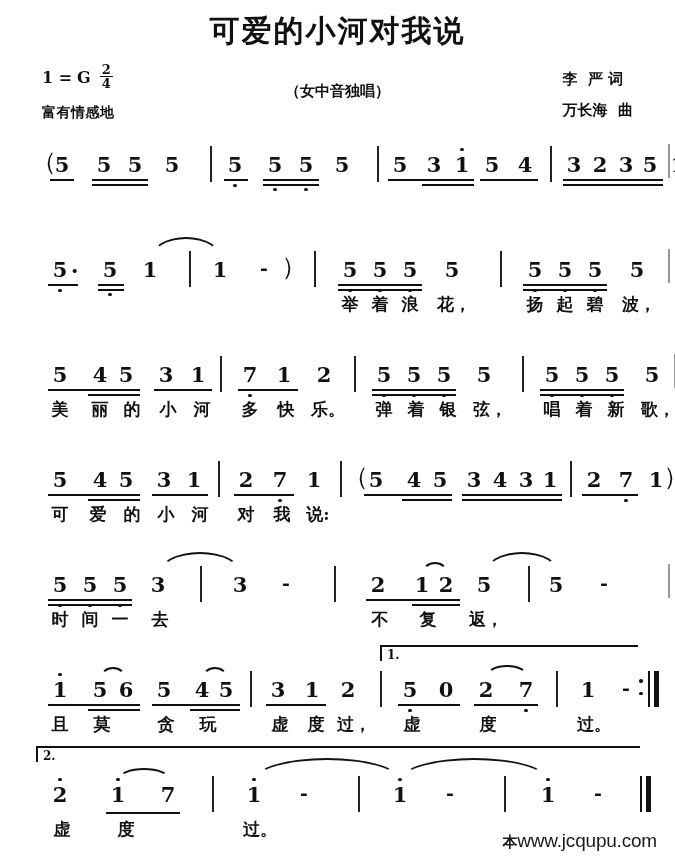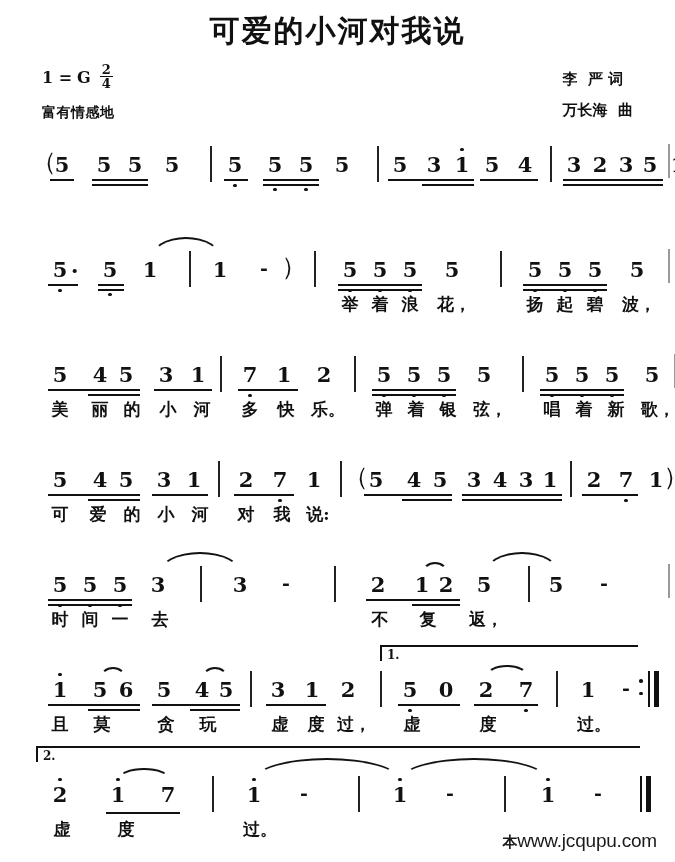--- a/index.html
+++ b/index.html
@@ -187,6 +187,7 @@
     <div id="expression">富有情感地</div>
   </div>
 
+  <div id="voice-type">（女中音独唱）</div>
 
   <div id="credits">
     <div class="credit-line">李  严 词</div>

